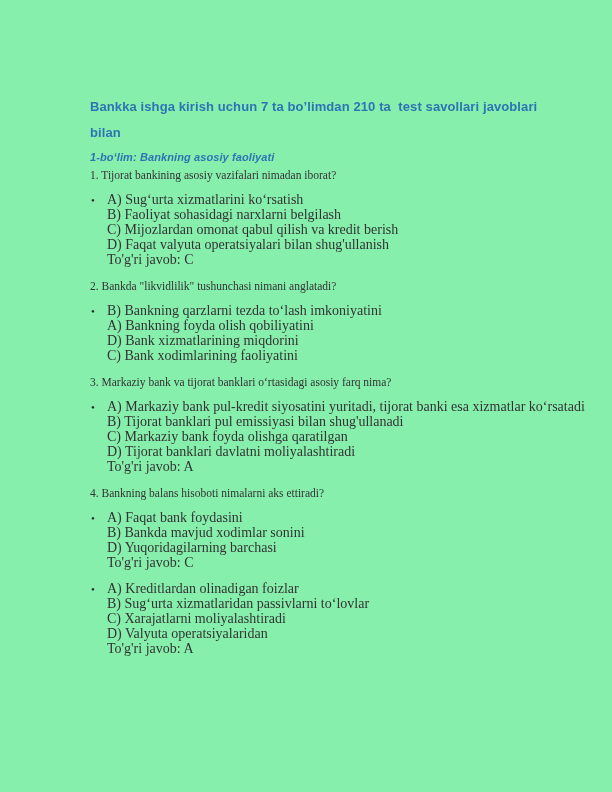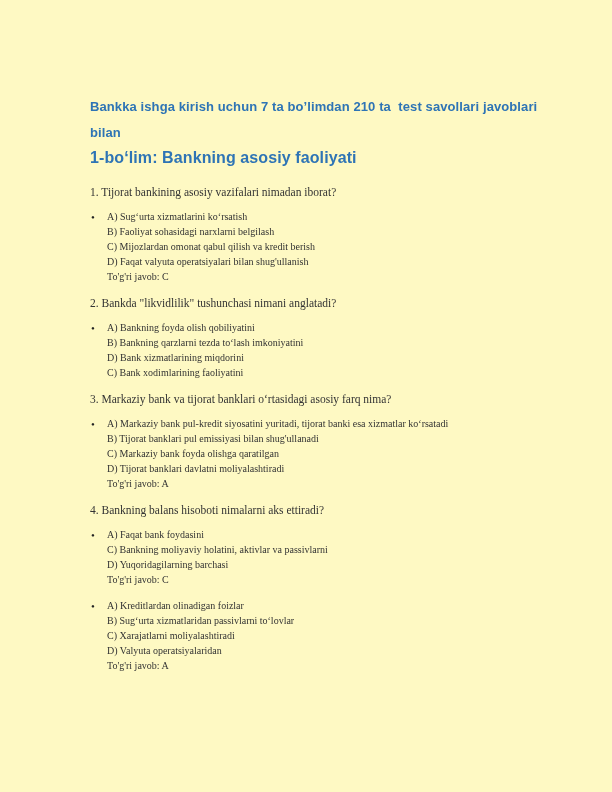--- a/index.html
+++ b/index.html
@@ -7,7 +7,7 @@
     position: relative;
     width: 612px;
     height: 792px;
-    background: #fef9c3;
+    background: #86efac;
     overflow: hidden;
     font-family: "Liberation Serif", serif;
   }

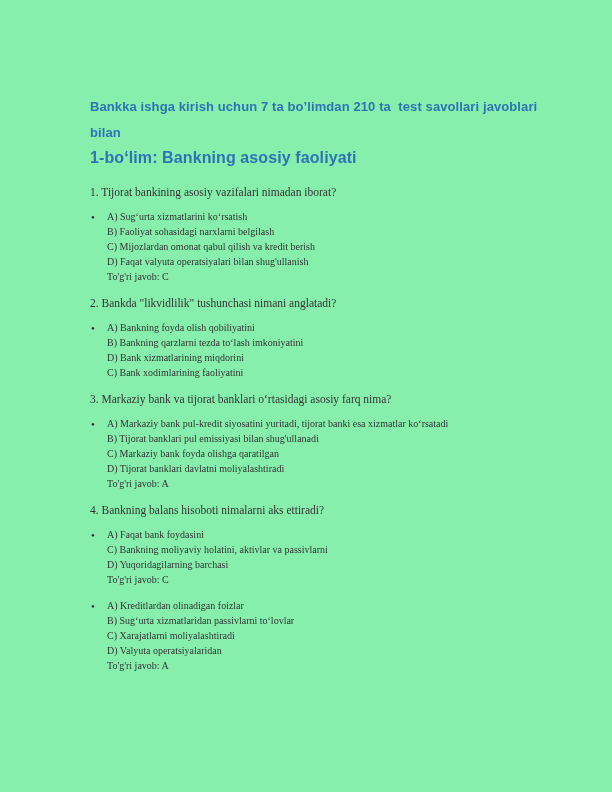--- a/index.html
+++ b/index.html
@@ -28,10 +28,11 @@
     margin: 4px 0 0 0;
     font-family: "Liberation Sans", sans-serif;
     font-weight: bold;
-    font-size: 16px;
+    font-size: 11px;
     line-height: 15px;
     color: #2e74b5;
     letter-spacing: 0.1px;
+    font-style: italic;
   }
   .question-block { margin-top: 11px; }
   .question-block.first { margin-top: 19px; }

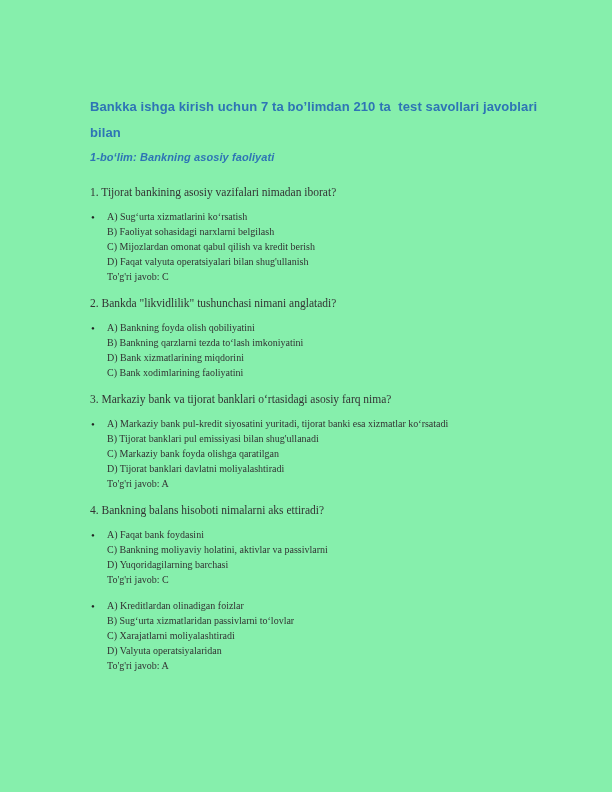--- a/index.html
+++ b/index.html
@@ -35,7 +35,7 @@
     font-style: italic;
   }
   .question-block { margin-top: 11px; }
-  .question-block.first { margin-top: 19px; }
+  .question-block.first { margin-top: 2px; }
   .q-text {
     font-size: 11.5px;
     line-height: 16px;

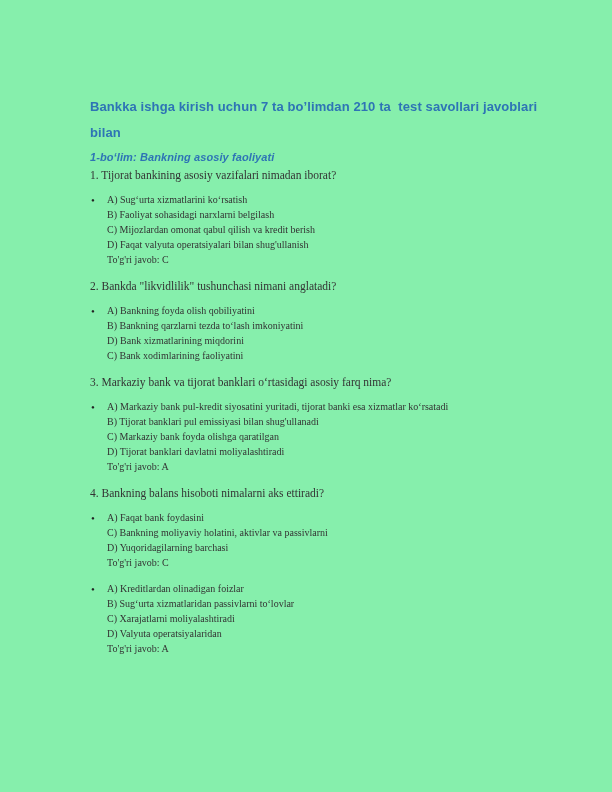--- a/index.html
+++ b/index.html
@@ -55,7 +55,7 @@
     color: #222222;
   }
   .opt-line, .answer-line {
-    font-size: 10px;
+    font-size: 14px;
     line-height: 15px;
     color: #333333;
   }

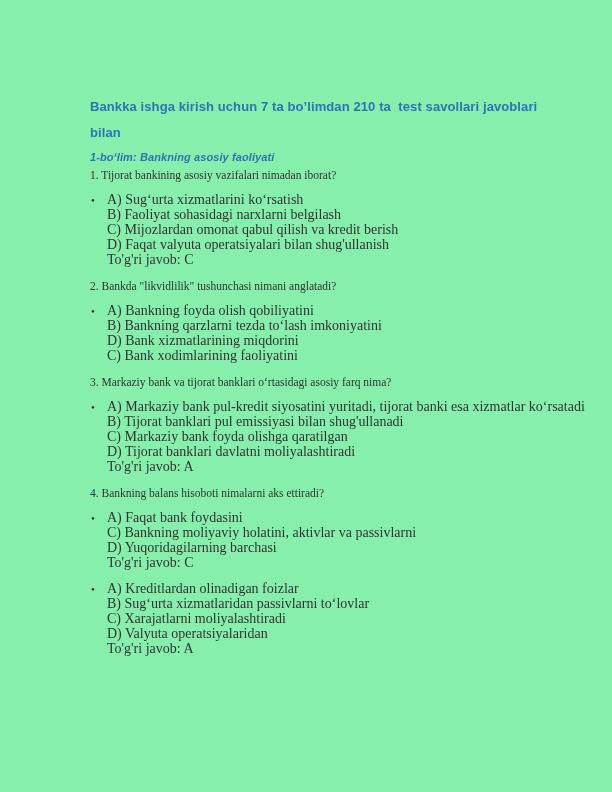--- a/index.html
+++ b/index.html
@@ -90,8 +90,8 @@
     <div class="options">
       <span class="bullet">•</span>
       <div class="opt-lines">
+              <div class="opt-line">B) Bankning qarzlarni tezda to‘lash imkoniyatini</div>
               <div class="opt-line">A) Bankning foyda olish qobiliyatini</div>
-              <div class="opt-line">B) Bankning qarzlarni tezda to‘lash imkoniyatini</div>
               <div class="opt-line">D) Bank xizmatlarining miqdorini</div>
               <div class="opt-line">C) Bank xodimlarining faoliyatini</div>
             </div>

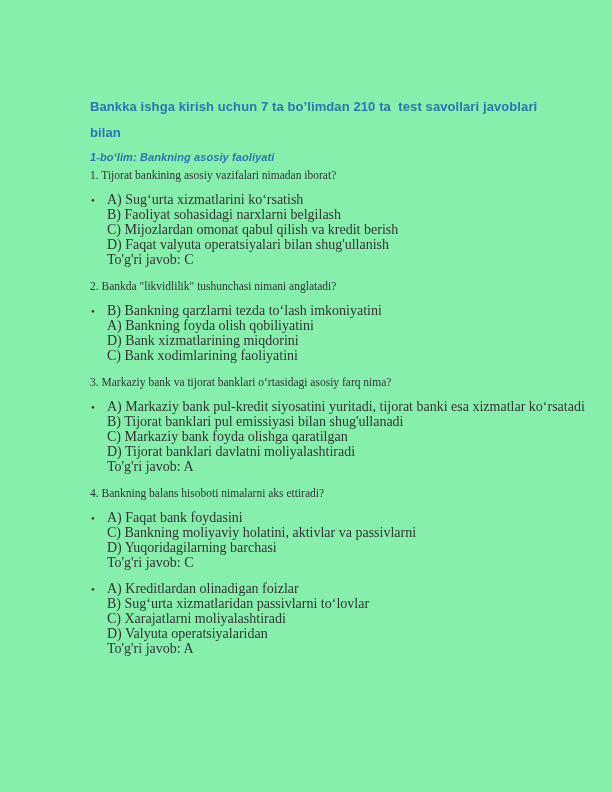--- a/index.html
+++ b/index.html
@@ -118,6 +118,7 @@
       <span class="bullet">•</span>
       <div class="opt-lines">
               <div class="opt-line">A) Faqat bank foydasini</div>
+              <div class="opt-line">B) Bankda mavjud xodimlar sonini</div>
               <div class="opt-line">C) Bankning moliyaviy holatini, aktivlar va passivlarni</div>
               <div class="opt-line">D) Yuqoridagilarning barchasi</div>
               <div class="answer-line">To'g'ri javob: C</div>

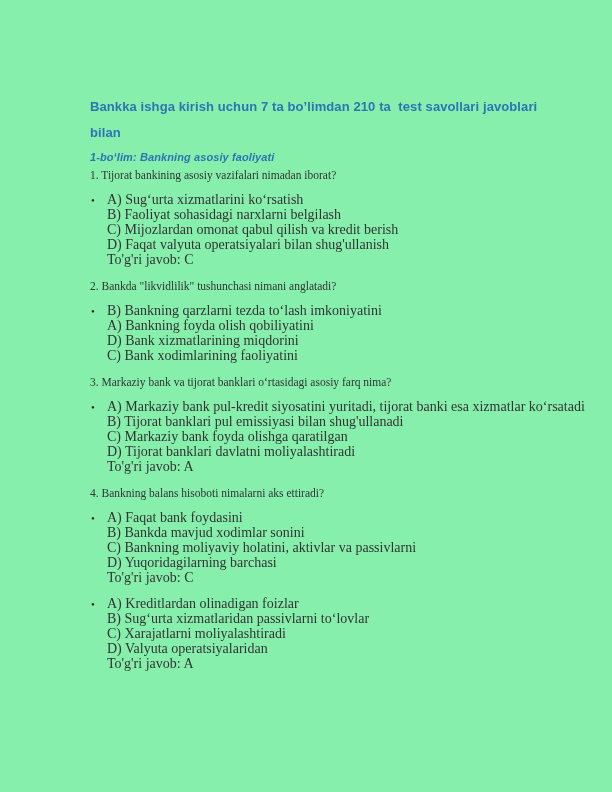--- a/index.html
+++ b/index.html
@@ -119,7 +119,6 @@
       <div class="opt-lines">
               <div class="opt-line">A) Faqat bank foydasini</div>
               <div class="opt-line">B) Bankda mavjud xodimlar sonini</div>
-              <div class="opt-line">C) Bankning moliyaviy holatini, aktivlar va passivlarni</div>
               <div class="opt-line">D) Yuqoridagilarning barchasi</div>
               <div class="answer-line">To'g'ri javob: C</div>
             </div>

